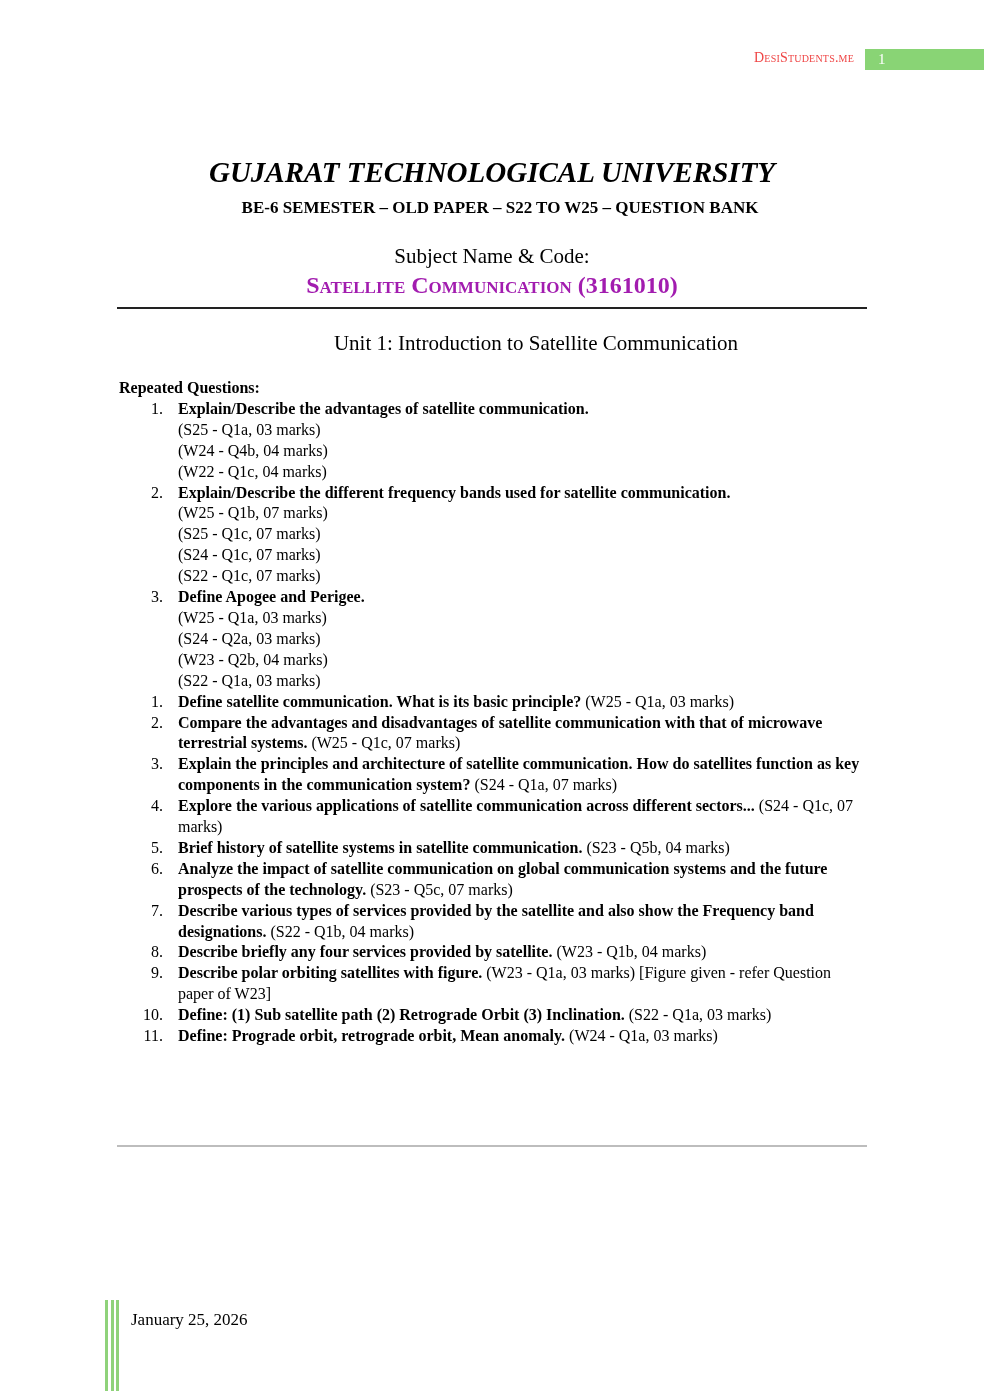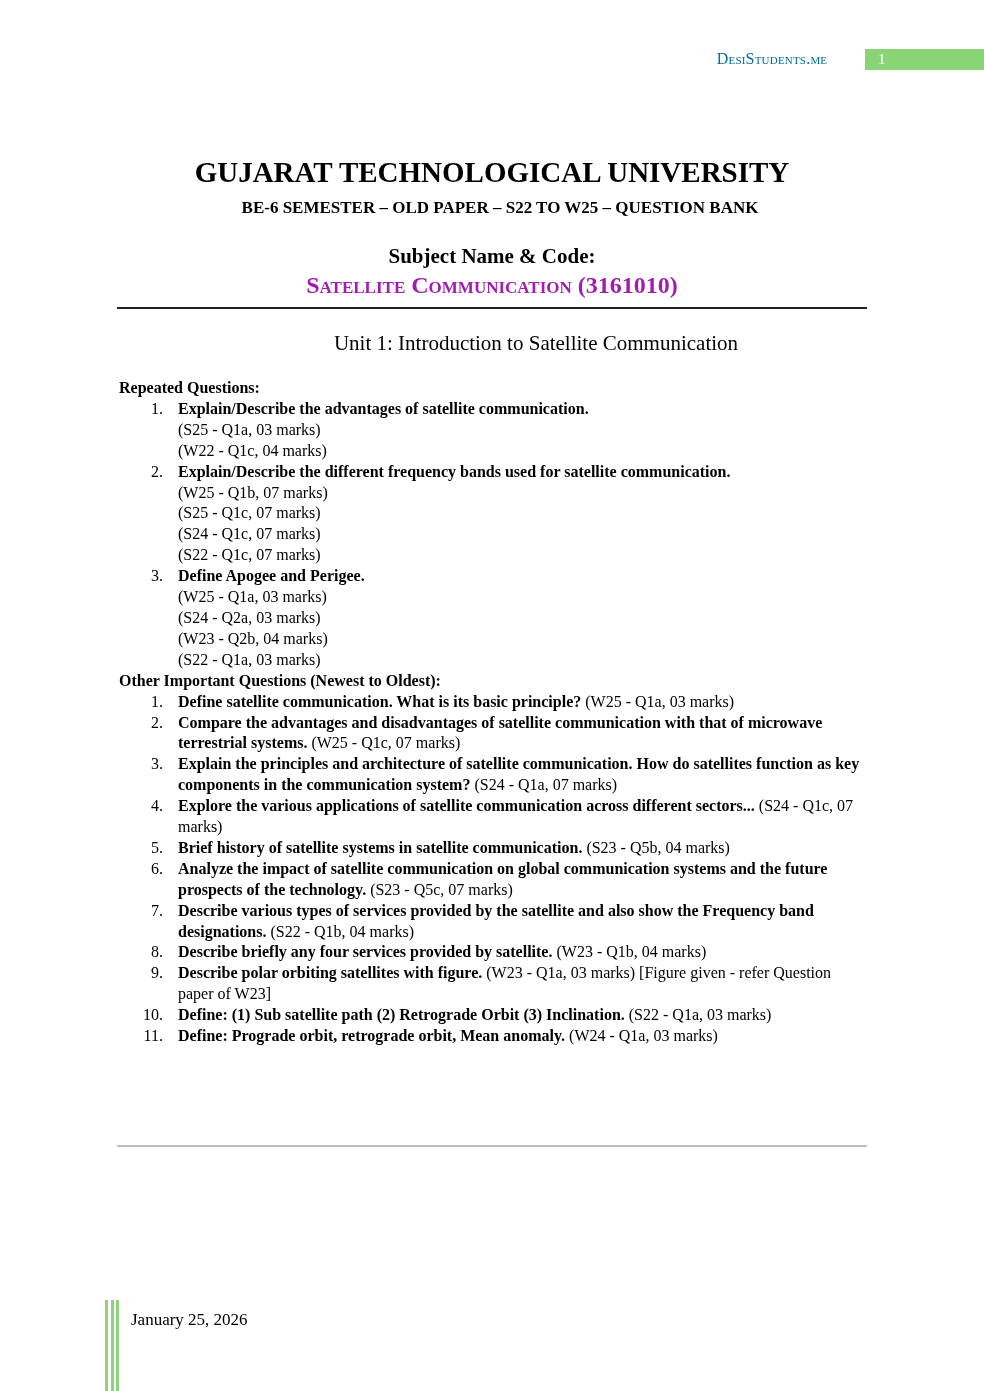--- a/index.html
+++ b/index.html
@@ -8,8 +8,8 @@
       font-family: "Liberation Serif", "DejaVu Serif", serif; color: #000;
     }
     .hdr-site {
-      position: absolute; left: 690px; top: 50px; width: 164px; text-align: center;
-      font-size: 16px; color: #0369a1; font-variant: small-caps; letter-spacing: 0.2px;
+      position: absolute; left: 690px; top: 50px; width: 164px; text-align: right;
+      font-size: 14px; color: #ef4444; font-variant: small-caps; letter-spacing: 0.2px;
     }
     .hdr-page {
       position: absolute; left: 865px; top: 49px; width: 119px; height: 21px;

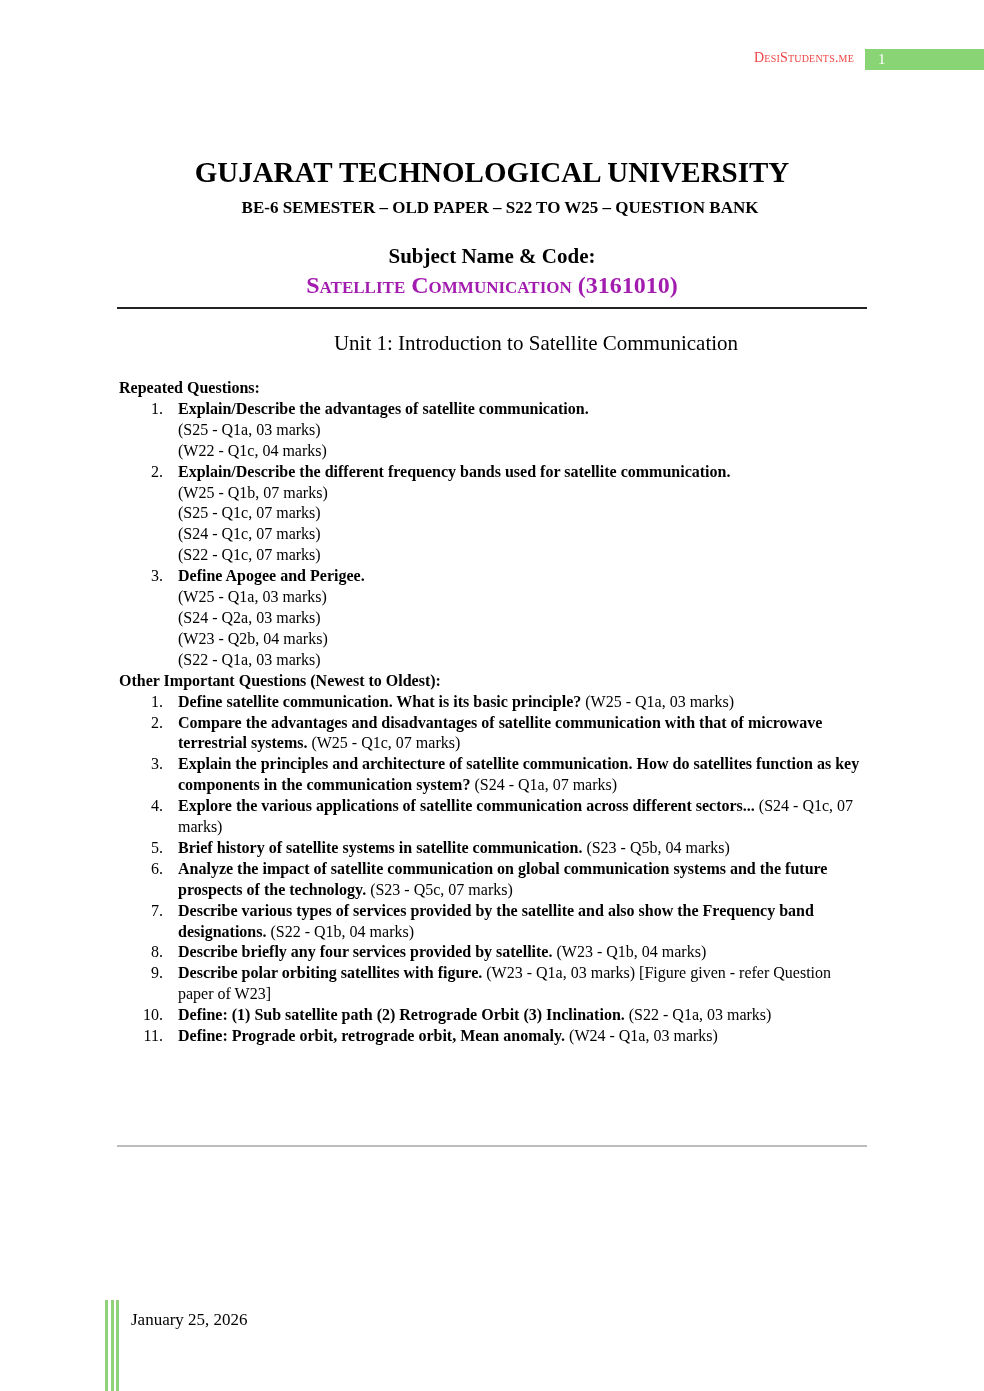--- a/index.html
+++ b/index.html
@@ -18,7 +18,7 @@
     }
     .title {
       position: absolute; left: 0; width: 984px; text-align: center; top: 156px;
-      font-weight: bold; font-size: 29px;
+      font-weight: bold; font-size: 29px; font-style: italic;
     }
     .subtitle {
       position: absolute; left: 8px; width: 984px; text-align: center; top: 198px;

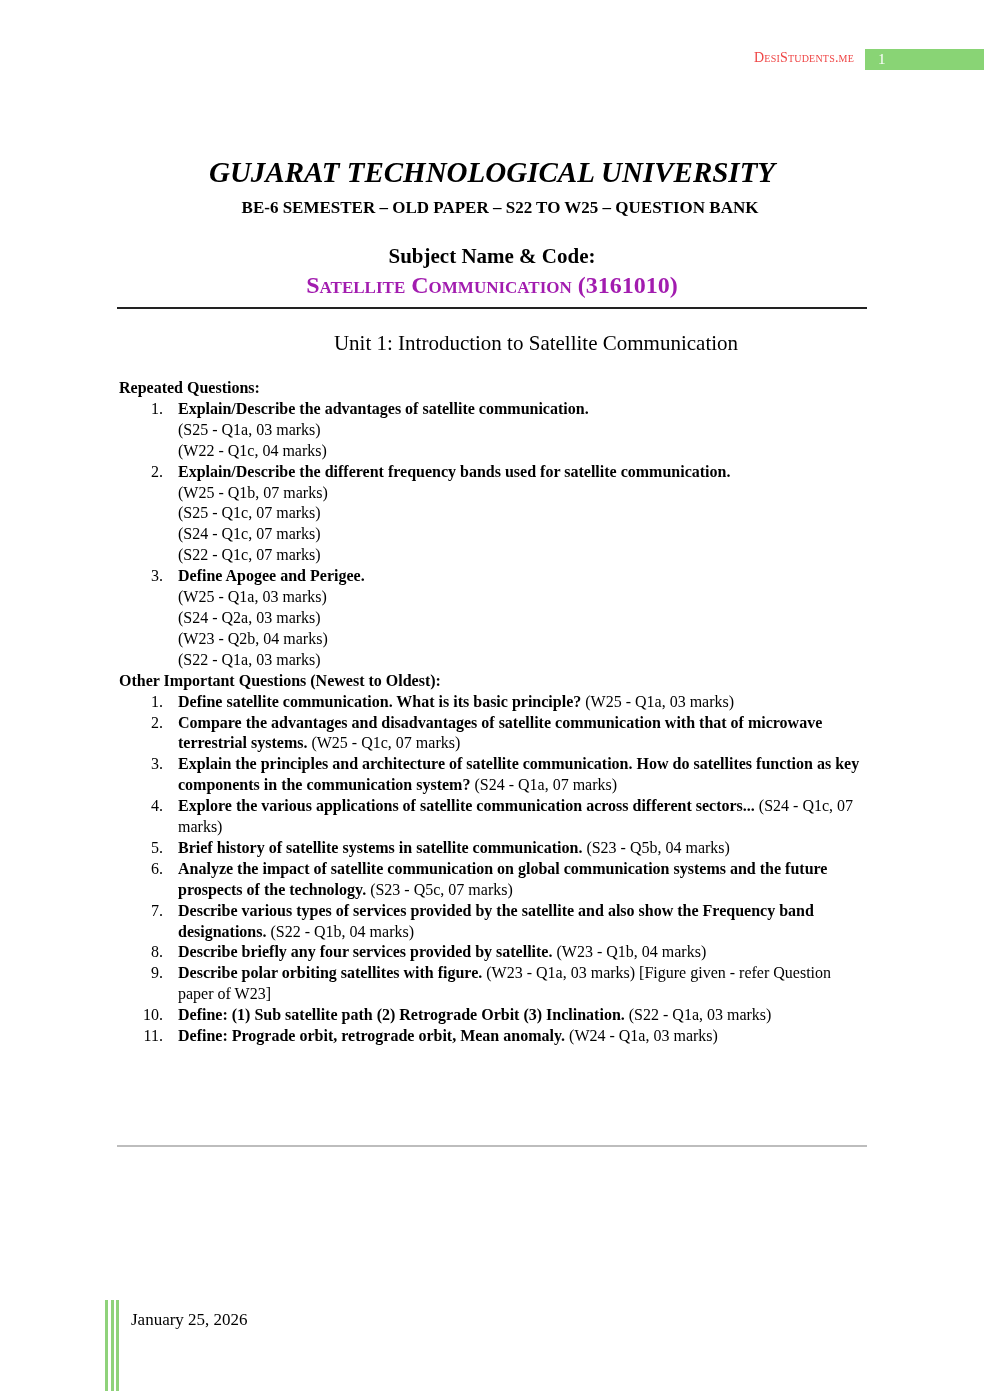--- a/index.html
+++ b/index.html
@@ -26,7 +26,7 @@
     }
     .subj-label {
       position: absolute; left: 0; width: 984px; text-align: center; top: 244px;
-      font-weight: bold; font-size: 21px;
+      font-weight: normal; font-size: 21px;
     }
     .subj-name {
       position: absolute; left: 0; width: 984px; text-align: center; top: 272px;

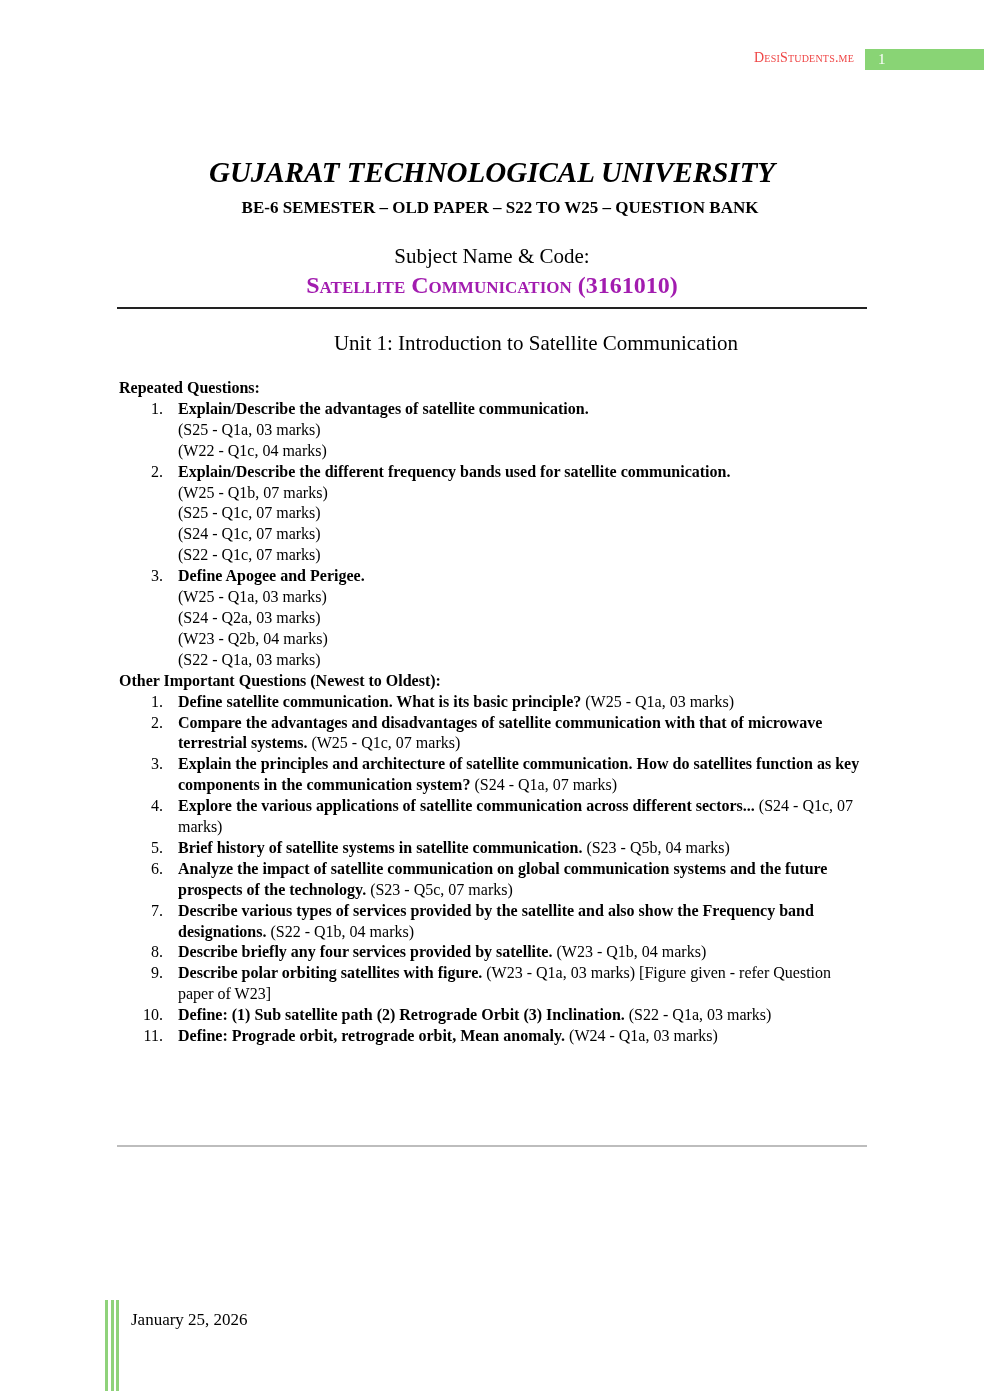--- a/index.html
+++ b/index.html
@@ -88,6 +88,7 @@
         </div>
       </div>
       <div class="ref-line">(S25 - Q1a, 03 marks)</div>
+      <div class="ref-line">(W24 - Q4b, 04 marks)</div>
       <div class="ref-line">(W22 - Q1c, 04 marks)</div>
       <div class="q">
         <div class="q-num">

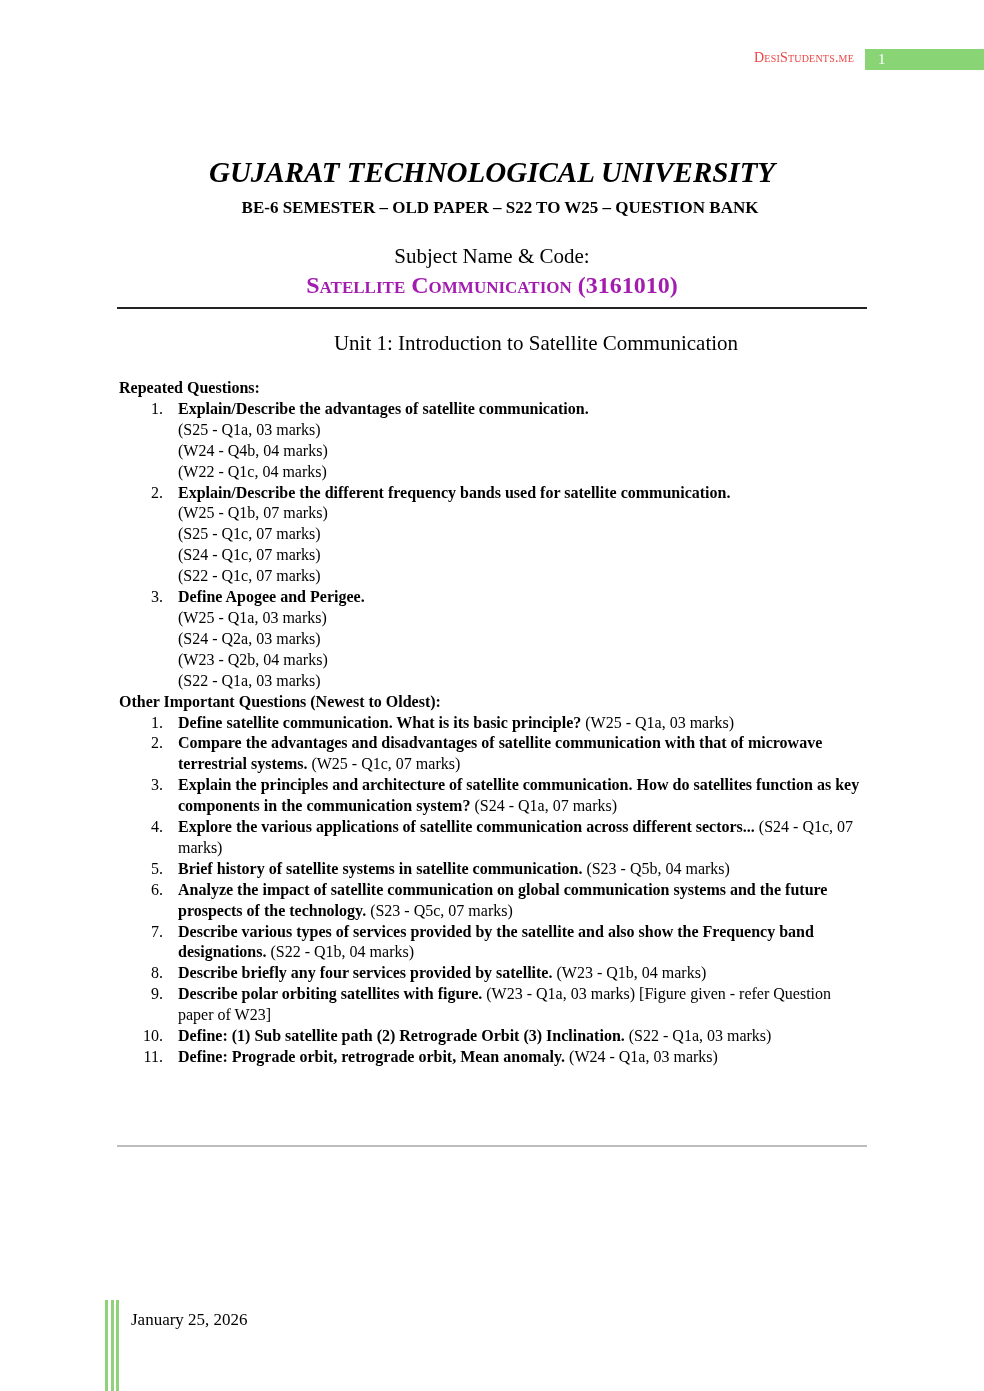--- a/index.html
+++ b/index.html
@@ -115,7 +115,6 @@
       <div class="ref-line">(W23 - Q2b, 04 marks)</div>
       <div class="ref-line">(S22 - Q1a, 03 marks)</div>
     </div>
-  <div class="sec-head">Other Important Questions (Newest to Oldest):</div>
   <div id="other-list">
       <div class="q">
         <div class="q-num">

